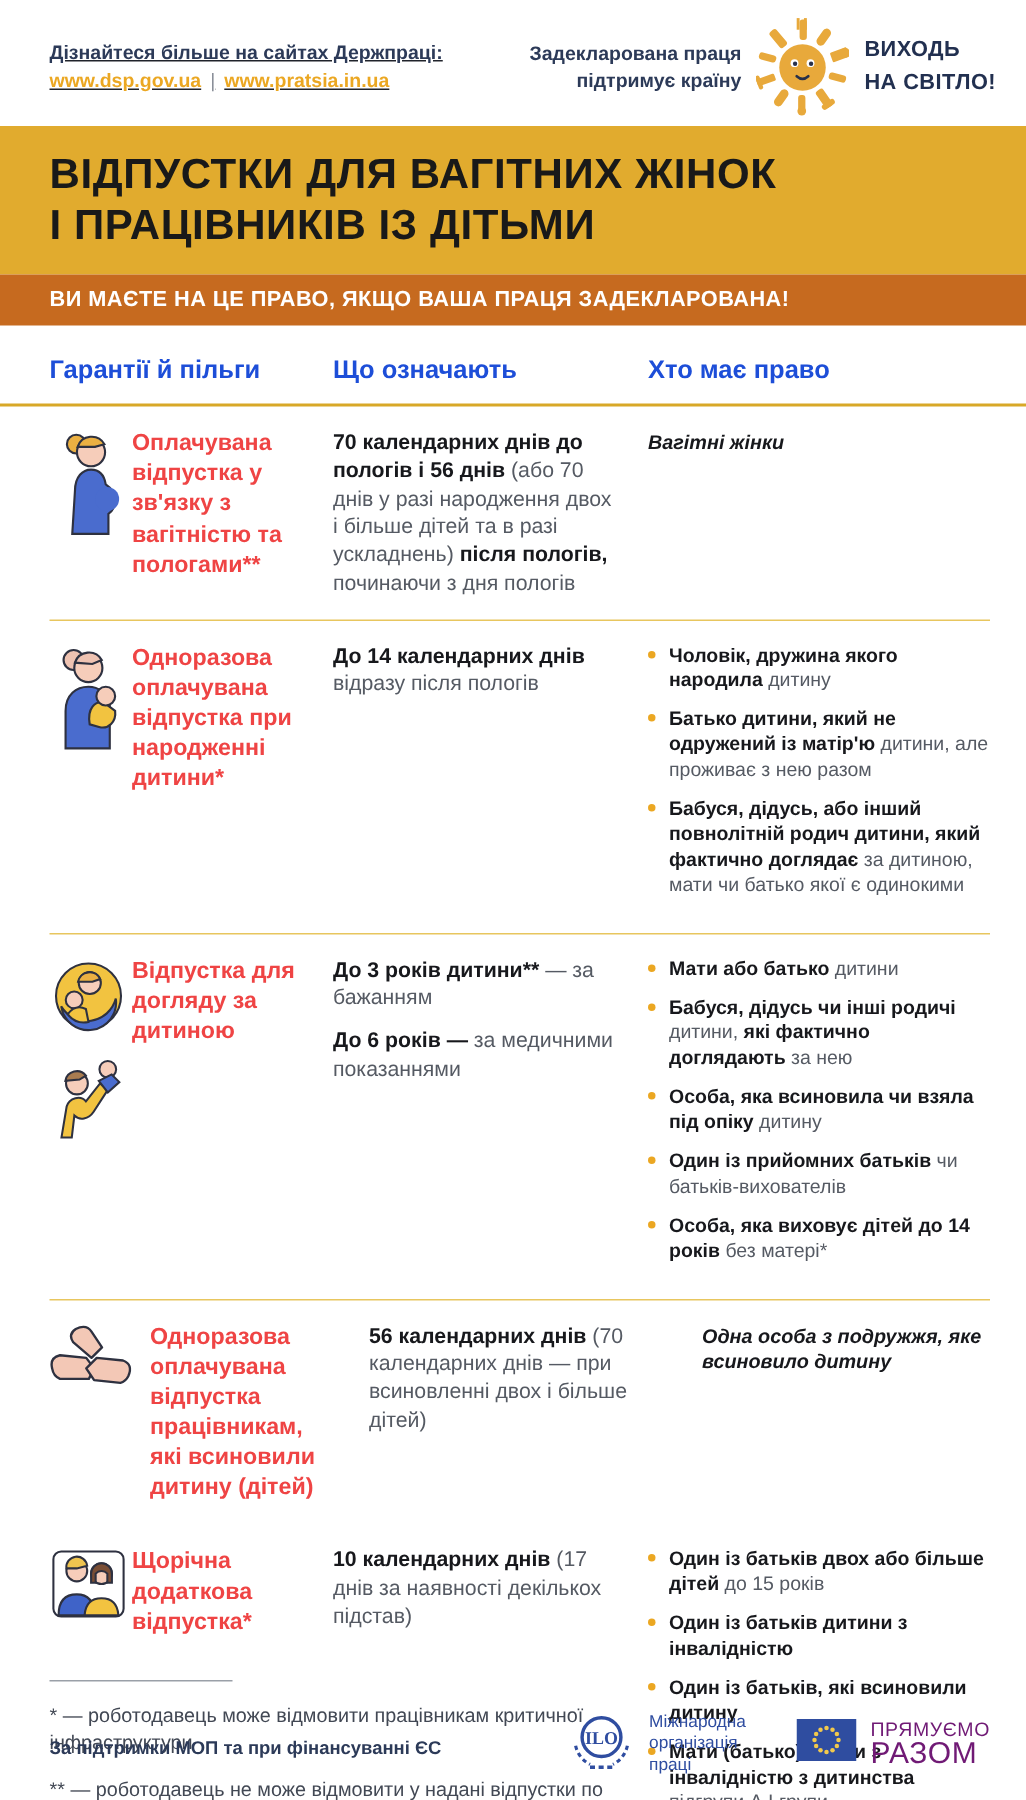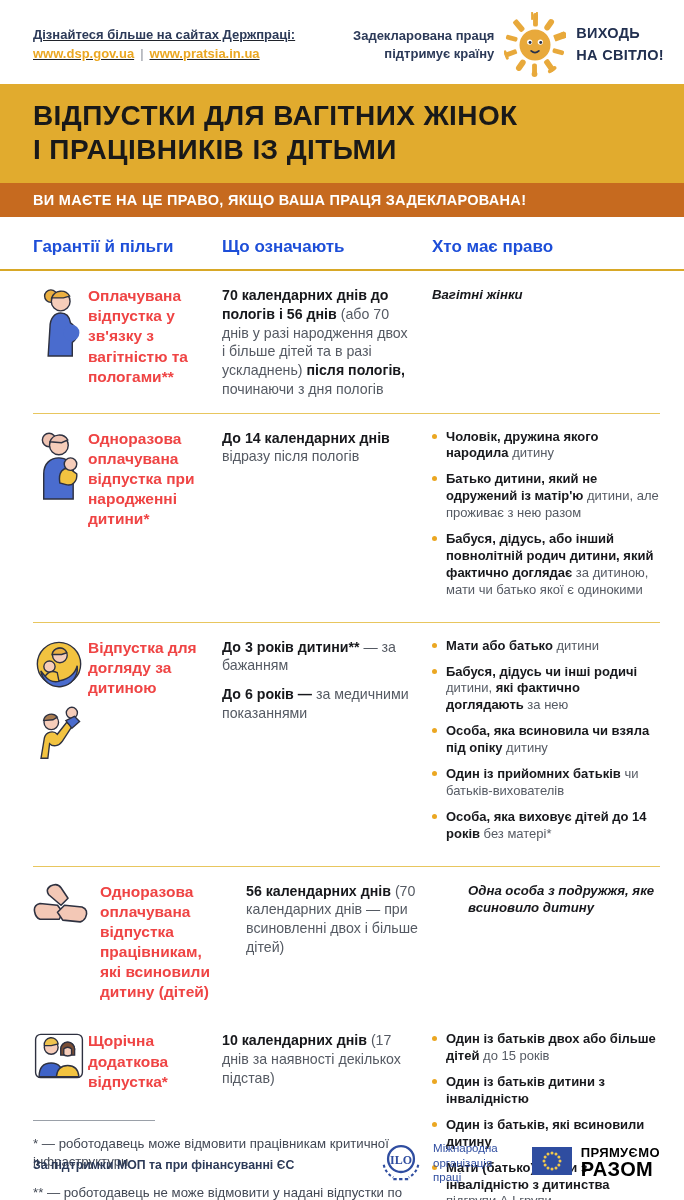--- a/index.html
+++ b/index.html
@@ -56,7 +56,7 @@
   .ilo{display:flex;align-items:center;gap:9px;}
   .ilo-text{font-size:11.5px;line-height:1.25;color:#2f4da0;}
   .eu{display:flex;align-items:center;gap:9px;}
-  .eu-text{color:#000000;font-weight:700;line-height:1.02;}
+  .eu-text{color:#701a75;font-weight:400;line-height:1.02;}
   .eu-text .l1{font-size:13px;letter-spacing:.4px;}
   .eu-text .l2{font-size:20px;letter-spacing:.4px;}
 </style>

